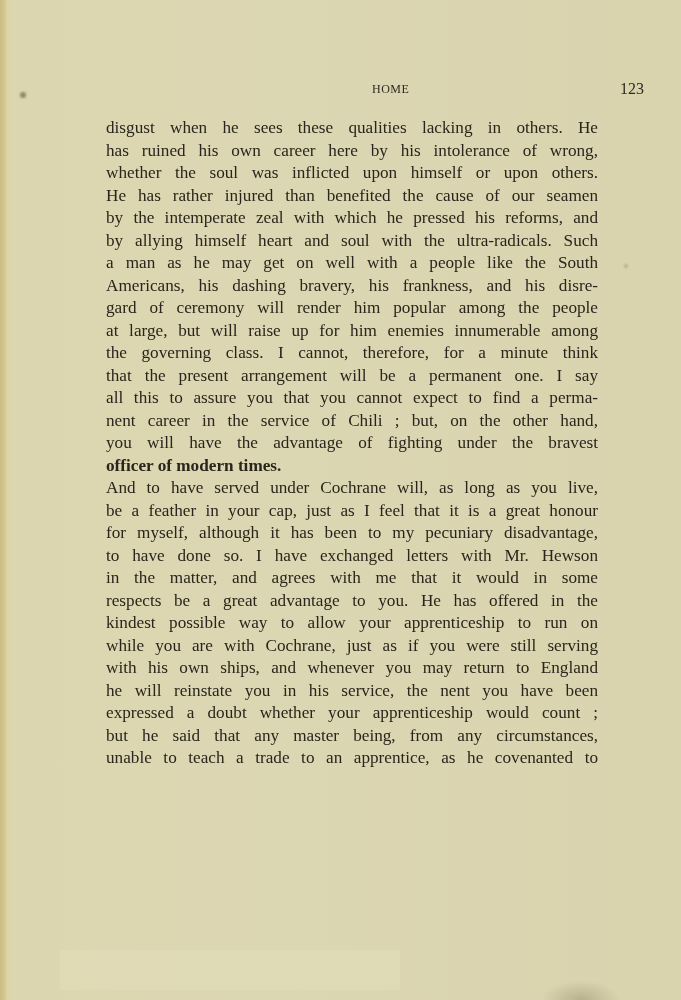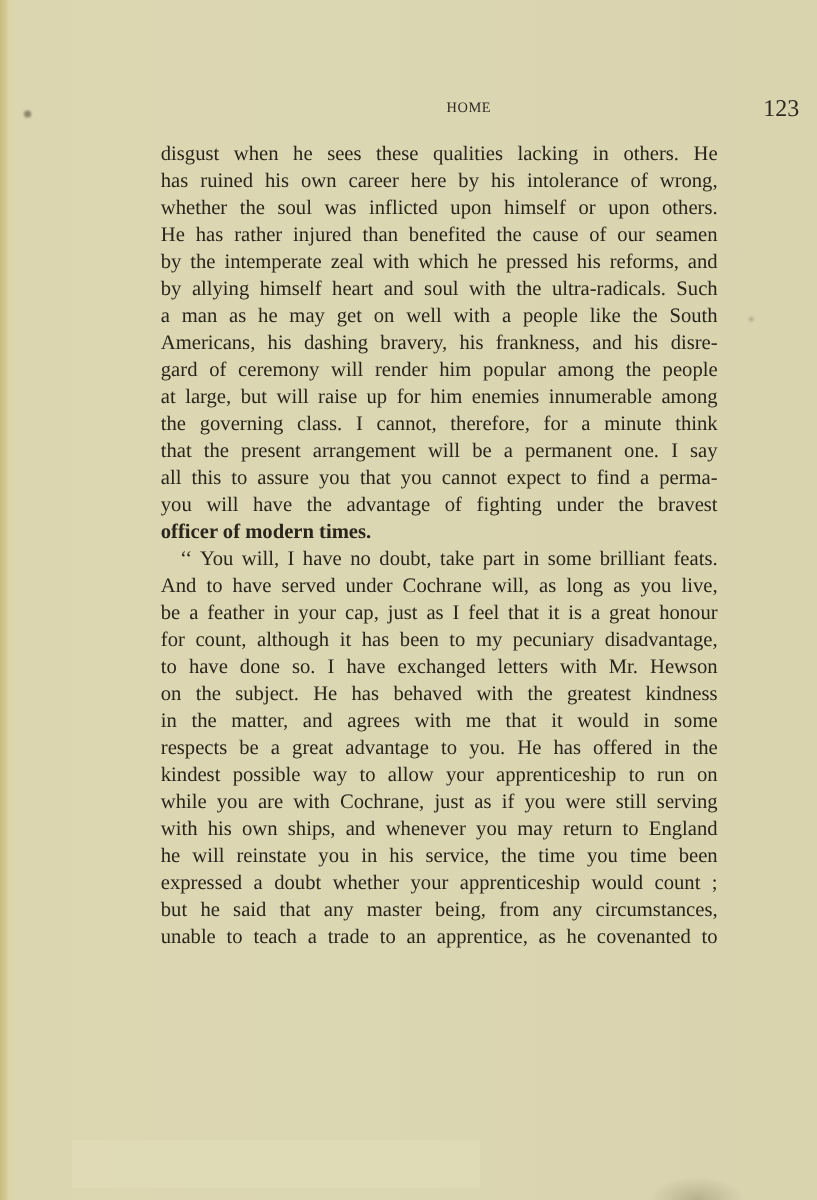--- a/index.html
+++ b/index.html
@@ -53,9 +53,9 @@
     }
     .page-number {
       position: absolute;
-      left: 592px;
+      left: 576px;
       top: 0px;
-      font-size: 20px;
+      font-size: 16px;
       color: #2e2a22;
     }
     .body-text {

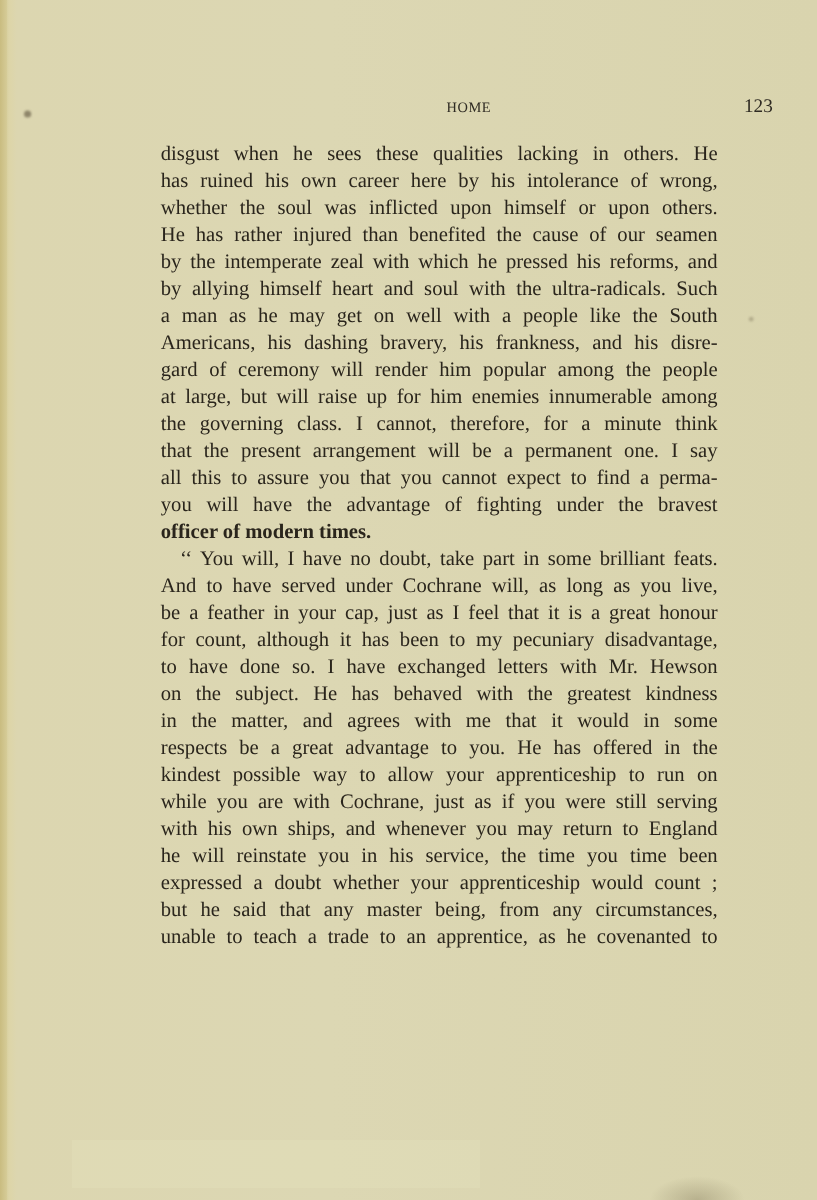--- a/index.html
+++ b/index.html
@@ -72,7 +72,6 @@
       white-space: nowrap;
       text-align: justify;
       text-align-last: justify;
-      margin-left: 28px;
     }
     .line.last {
       text-align-last: left;

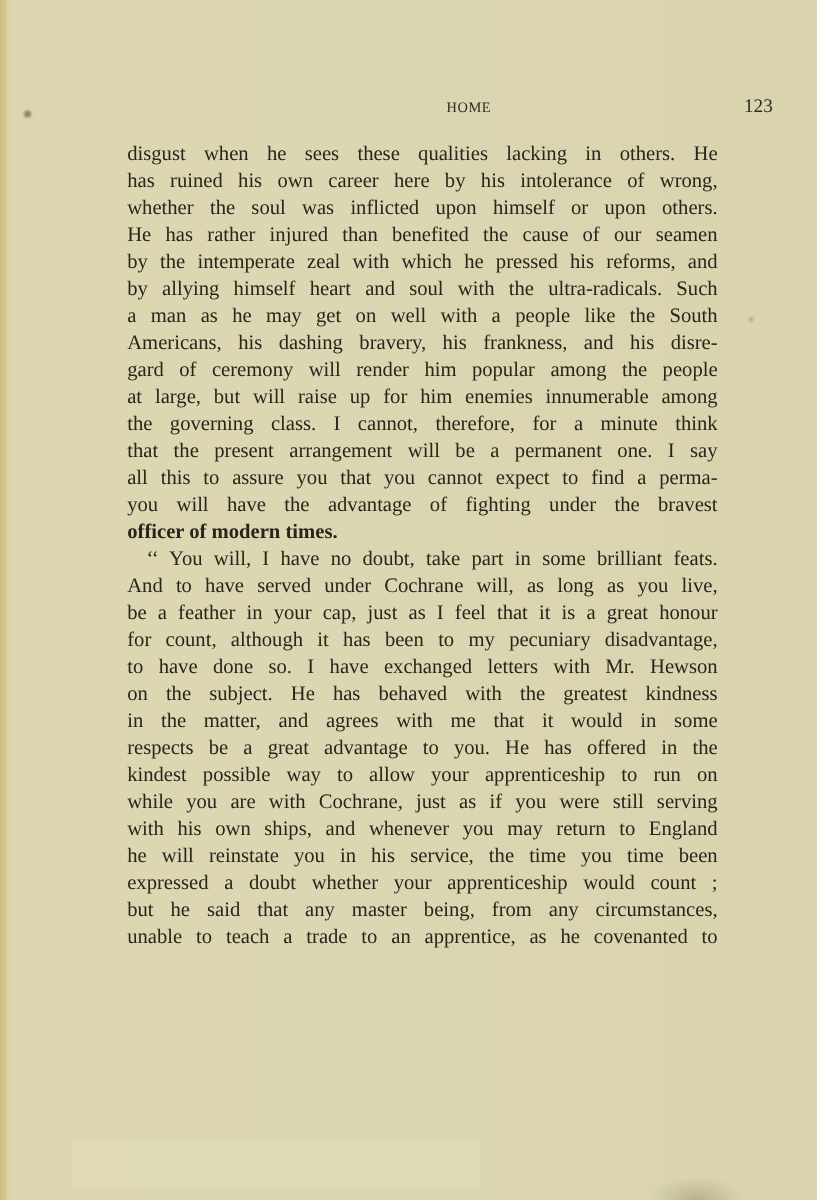--- a/index.html
+++ b/index.html
@@ -127,6 +127,7 @@
         <span class="line">the governing class.  I cannot, therefore, for a minute think</span>
         <span class="line">that the present arrangement will be a permanent one.  I say</span>
         <span class="line">all this to assure you that you cannot expect to find a perma-</span>
+        <span class="line">nent career in the service of Chili ; but, on the other hand,</span>
         <span class="line">you will have the advantage of fighting under the bravest</span>
         <span class="line last">officer of modern times.</span>
       </div>

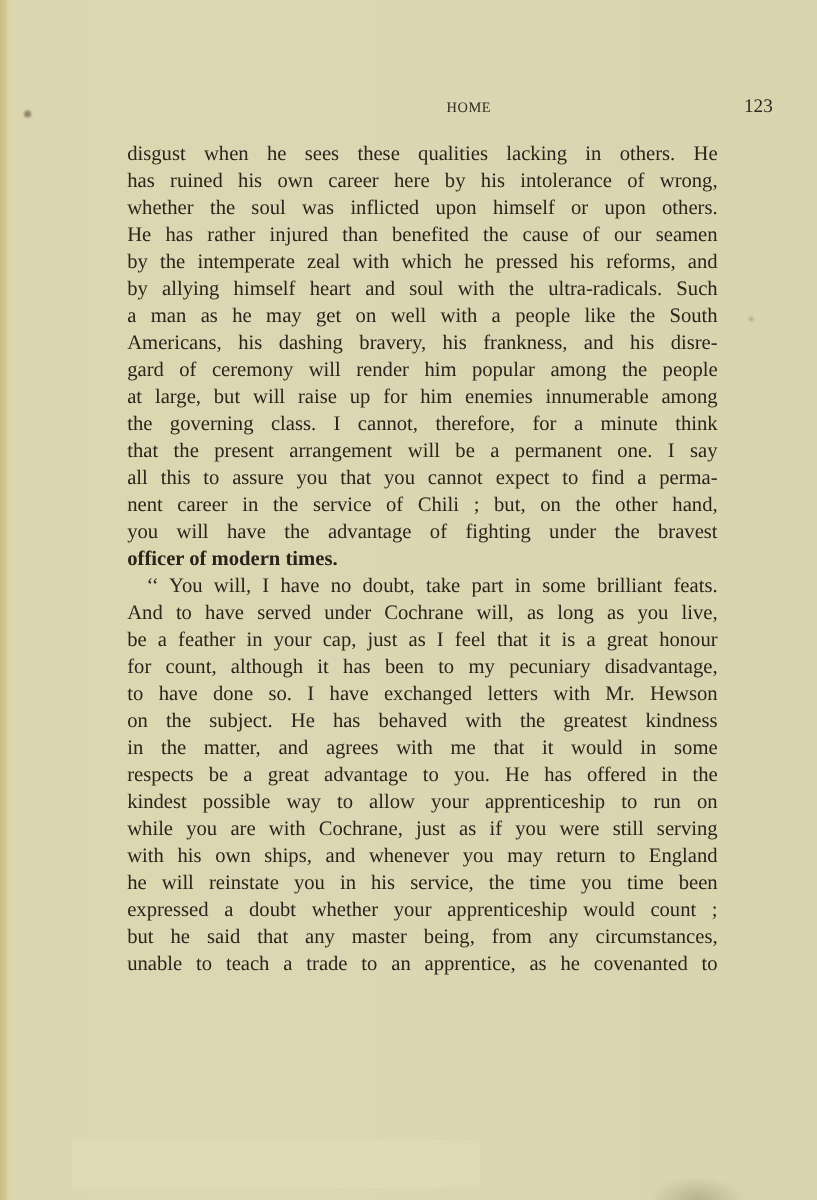--- a/index.html
+++ b/index.html
@@ -132,7 +132,6 @@
         <span class="line last">officer of modern times.</span>
       </div>
       <div>
-        <span class="line indent">‘‘ You will, I have no doubt, take part in some brilliant feats.</span>
         <span class="line">And to have served under Cochrane will, as long as you live,</span>
         <span class="line">be a feather in your cap, just as I feel that it is a great honour</span>
         <span class="line">for count, although it has been to my pecuniary disadvantage,</span>

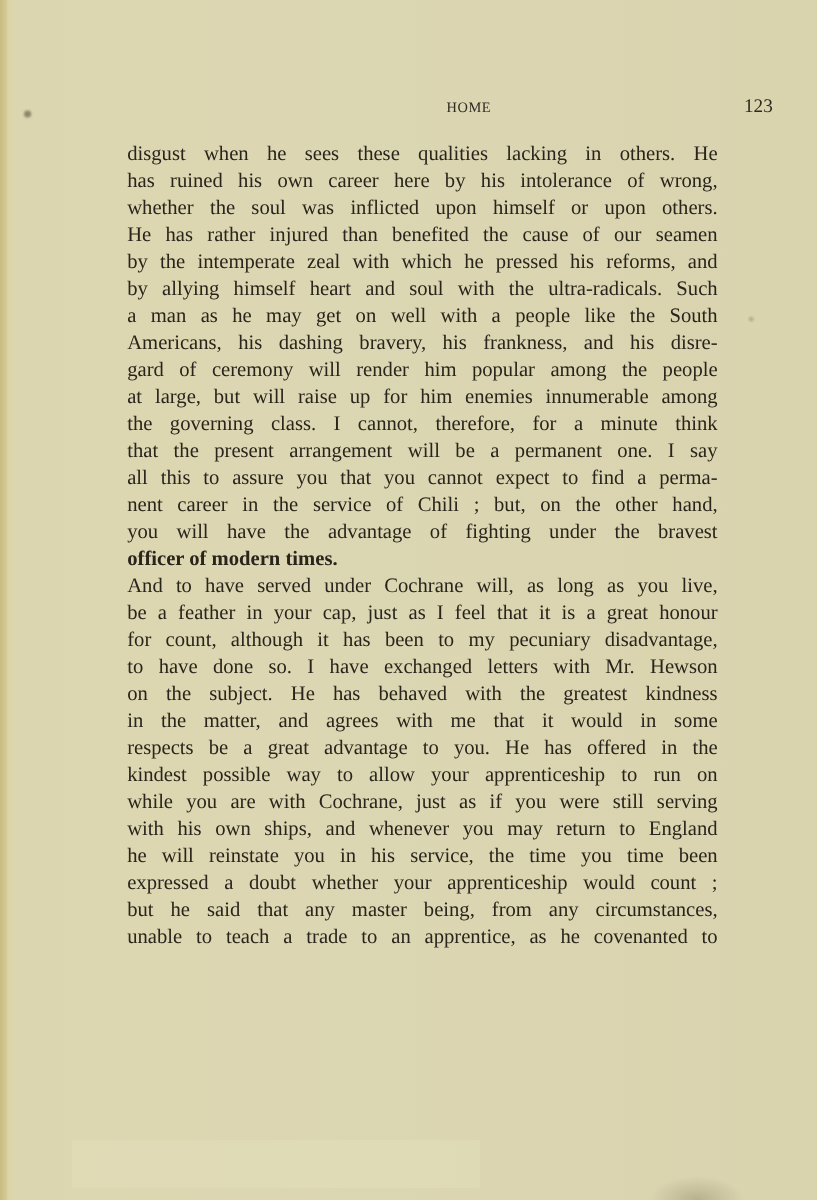--- a/index.html
+++ b/index.html
@@ -134,7 +134,7 @@
       <div>
         <span class="line">And to have served under Cochrane will, as long as you live,</span>
         <span class="line">be a feather in your cap, just as I feel that it is a great honour</span>
-        <span class="line">for count, although it has been to my pecuniary disadvantage,</span>
+        <span class="line">for myself, although it has been to my pecuniary disadvantage,</span>
         <span class="line">to have done so.  I have exchanged letters with Mr. Hewson</span>
         <span class="line">on the subject.  He has behaved with the greatest kindness</span>
         <span class="line">in the matter, and agrees with me that it would in some</span>

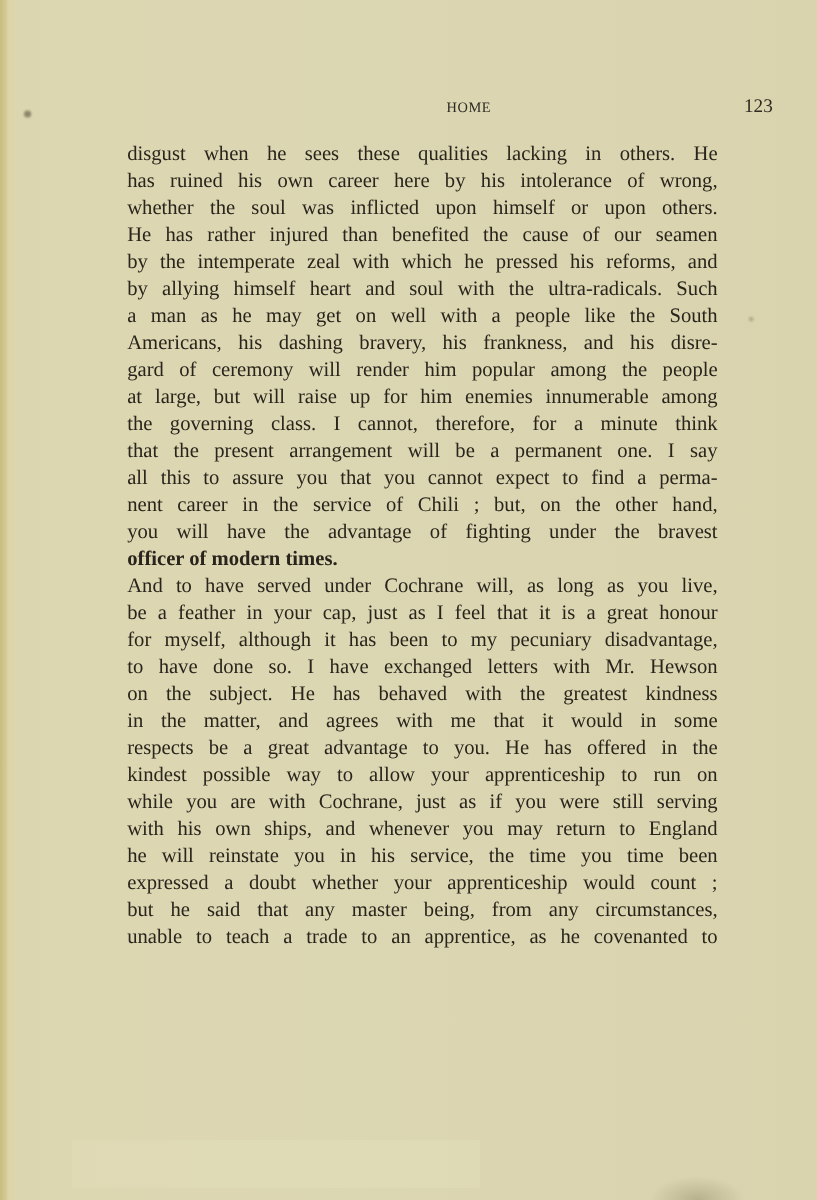--- a/index.html
+++ b/index.html
@@ -136,7 +136,6 @@
         <span class="line">be a feather in your cap, just as I feel that it is a great honour</span>
         <span class="line">for myself, although it has been to my pecuniary disadvantage,</span>
         <span class="line">to have done so.  I have exchanged letters with Mr. Hewson</span>
-        <span class="line">on the subject.  He has behaved with the greatest kindness</span>
         <span class="line">in the matter, and agrees with me that it would in some</span>
         <span class="line">respects be a great advantage to you.  He has offered in the</span>
         <span class="line">kindest possible way to allow your apprenticeship to run on</span>

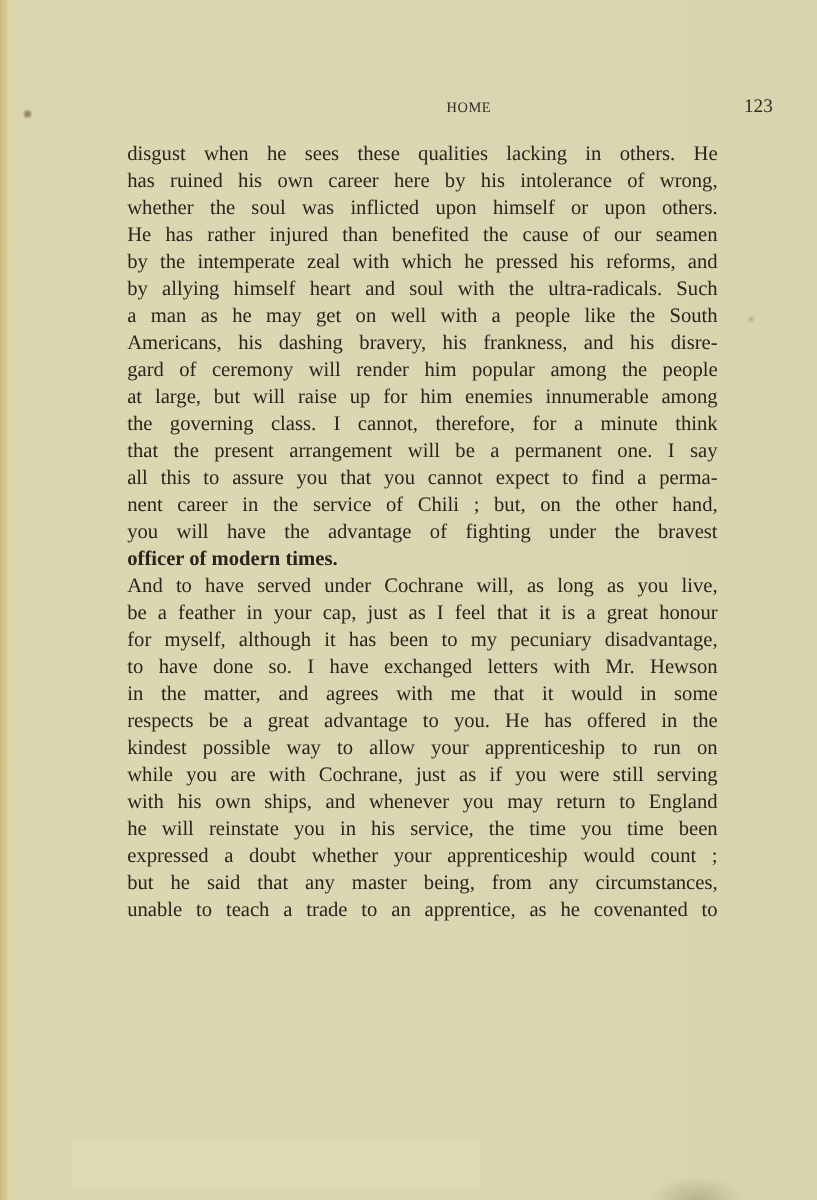--- a/index.html
+++ b/index.html
@@ -141,7 +141,7 @@
         <span class="line">kindest possible way to allow your apprenticeship to run on</span>
         <span class="line">while you are with Cochrane, just as if you were still serving</span>
         <span class="line">with his own ships, and whenever you may return to England</span>
-        <span class="line">he will reinstate you in his service, the time you time been</span>
+        <span class="line">he will reinstate you in his service, the nent you have been</span>
         <span class="line">expressed a doubt whether your apprenticeship would count ;</span>
         <span class="line">but he said that any master being, from any circumstances,</span>
         <span class="line">unable to teach a trade to an apprentice, as he covenanted to</span>

